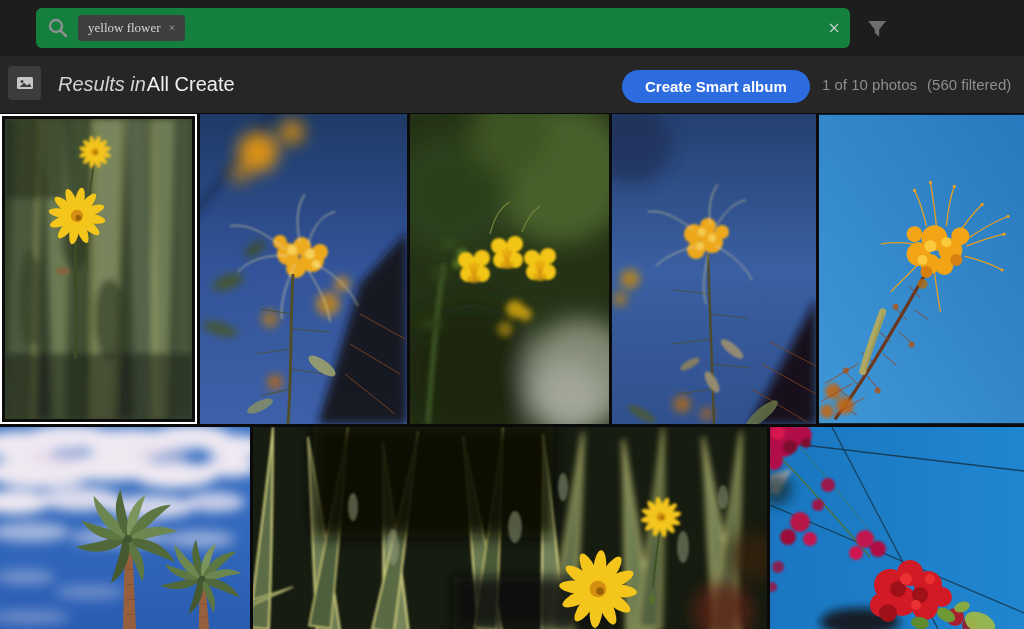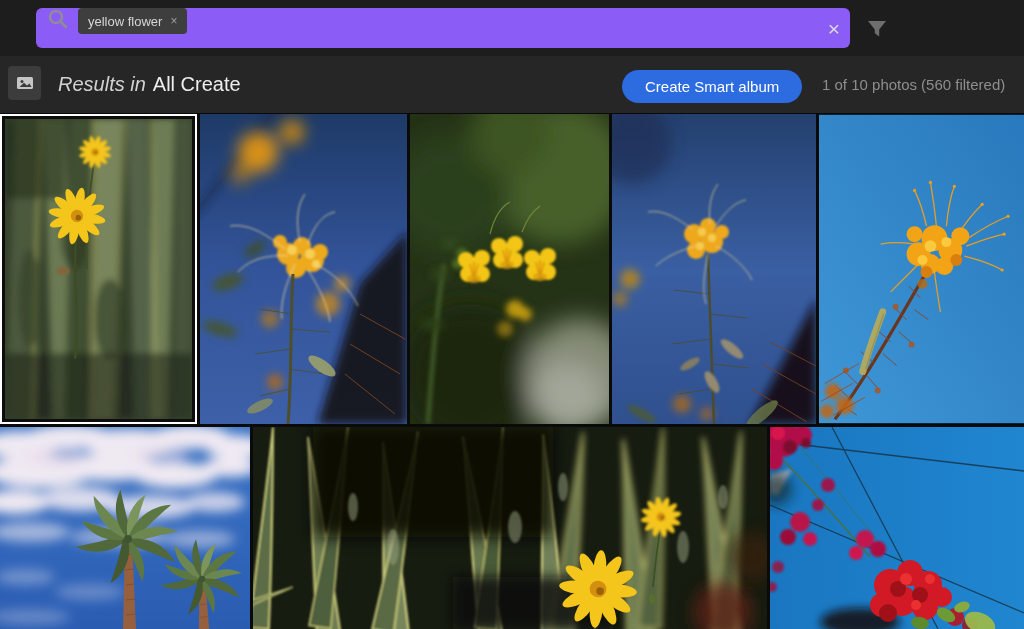--- a/index.html
+++ b/index.html
@@ -7,8 +7,8 @@
          font-family:"Liberation Sans",sans-serif;-webkit-font-smoothing:antialiased;}
   
   .topbar{position:absolute;left:0;top:0;width:1024px;height:56px;background:#1d1d1d;}
-  .search-field{position:absolute;left:36px;top:8px;width:814px;height:40px;background:#8b5cf6;
-                border-radius:6px;display:flex;align-items:flex-start;}
+  .search-field{position:absolute;left:36px;top:8px;width:814px;height:40px;background:#15803d;
+                border-radius:6px;display:flex;align-items:center;font-family:Liberation Serif, serif;}
   .search-icon{margin-left:11px;display:flex;}
   .chip{display:inline-flex;align-items:center;gap:8px;height:26px;margin-left:9px;padding:0 10px;
         background:#3e3e3e;border-radius:4px;color:#d6d6d6;font-size:13px;white-space:nowrap;}

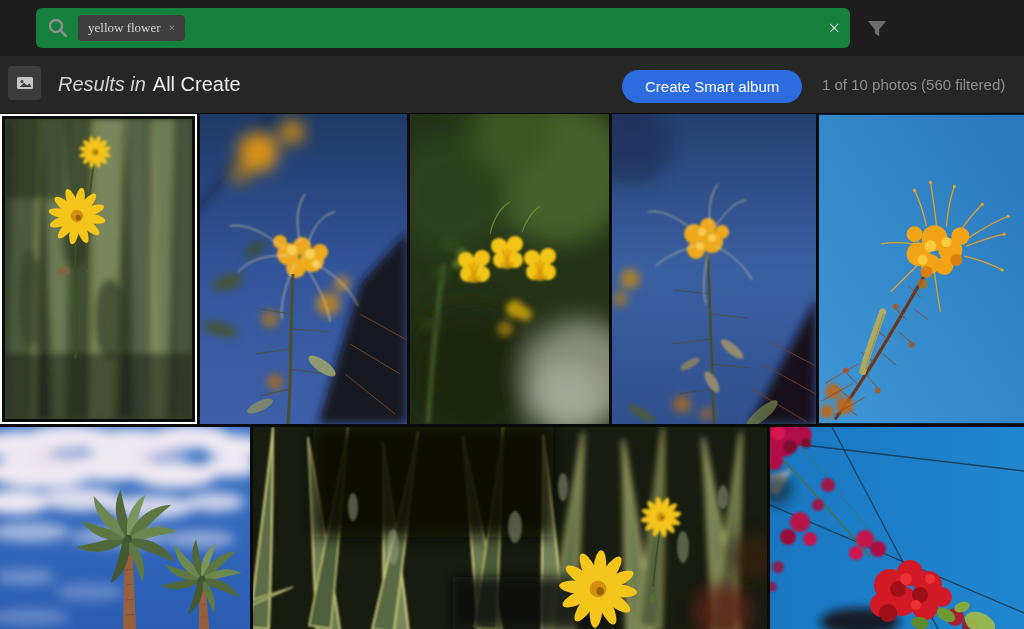--- a/index.html
+++ b/index.html
@@ -23,7 +23,7 @@
            border-radius:4px;display:flex;align-items:center;justify-content:center;}
   .title{position:absolute;left:58px;top:0;height:57px;line-height:57px;font-size:20px;color:#ededed;
          white-space:nowrap;}
-  .title .prefix{font-style:italic;color:#d2d2d2;margin-right:7px;}
+  .title .prefix{font-style:italic;color:#d2d2d2;margin-right:1px;}
   .create-btn{position:absolute;left:622px;top:14px;height:33px;line-height:33px;padding:0 23px;
               background:#2c6be0;border:none;border-radius:17px;color:#ffffff;font-size:15px;
               font-weight:400;font-family:inherit;white-space:nowrap;}

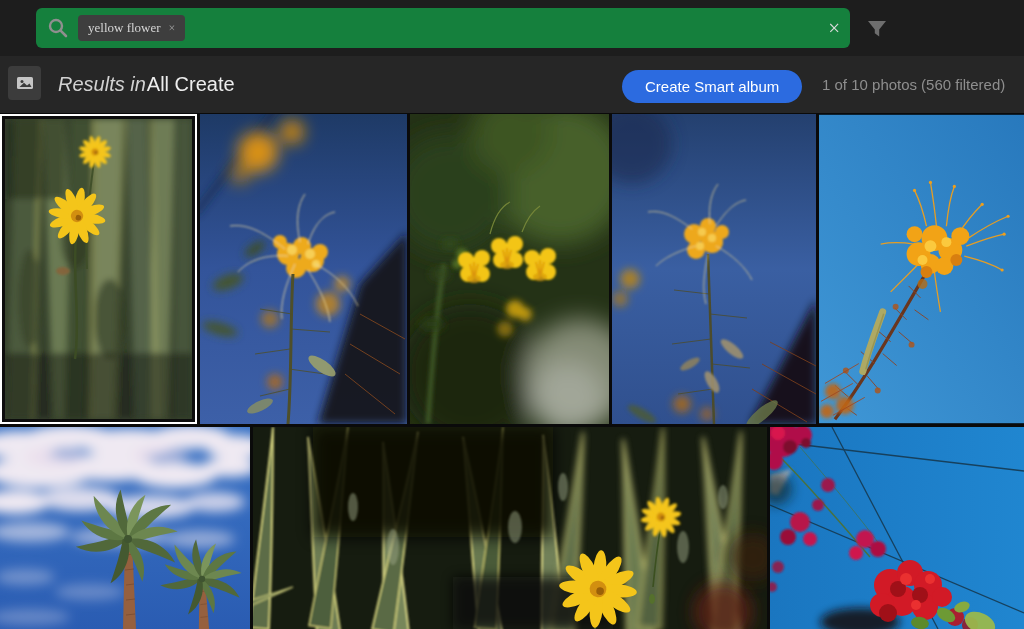--- a/index.html
+++ b/index.html
@@ -26,7 +26,7 @@
   .title .prefix{font-style:italic;color:#d2d2d2;margin-right:1px;}
   .create-btn{position:absolute;left:622px;top:14px;height:33px;line-height:33px;padding:0 23px;
               background:#2c6be0;border:none;border-radius:17px;color:#ffffff;font-size:15px;
-              font-weight:400;font-family:inherit;white-space:nowrap;}
+              font-weight:700;font-family:inherit;white-space:nowrap;}
   .counts{position:absolute;left:822px;top:0;height:57px;line-height:57px;font-size:15px;
           color:#8e8e8e;white-space:nowrap;}
   .counts .filtered{margin-left:4px;}

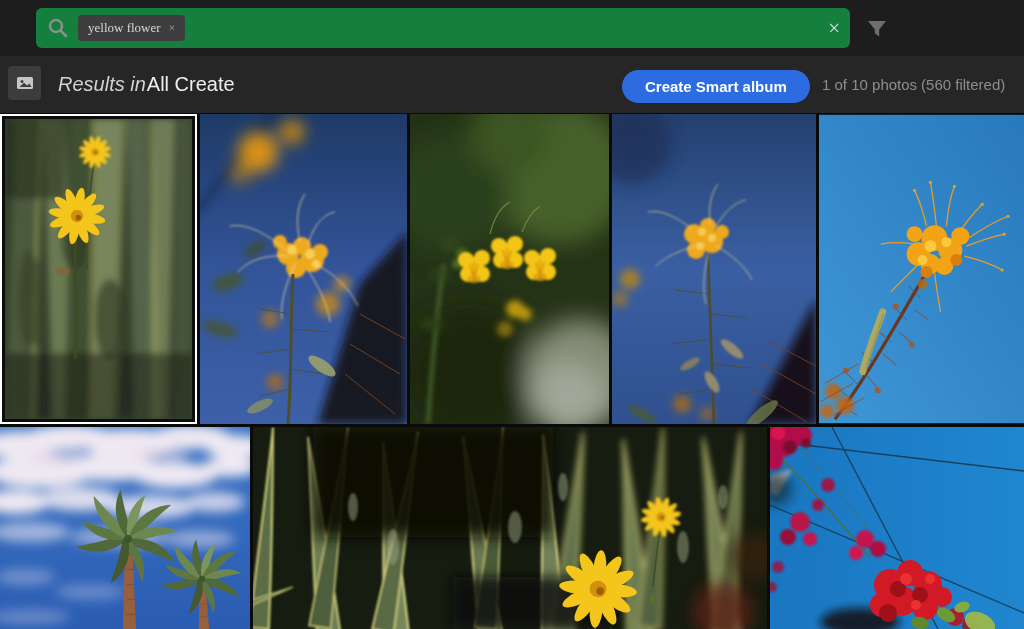--- a/index.html
+++ b/index.html
@@ -29,7 +29,7 @@
               font-weight:700;font-family:inherit;white-space:nowrap;}
   .counts{position:absolute;left:822px;top:0;height:57px;line-height:57px;font-size:15px;
           color:#8e8e8e;white-space:nowrap;}
-  .counts .filtered{margin-left:4px;}
+  .counts .filtered{margin-left:10px;}
   
   .tile{position:absolute;overflow:hidden;background:#000;}
   .tile svg{display:block;width:100%;height:100%;}

